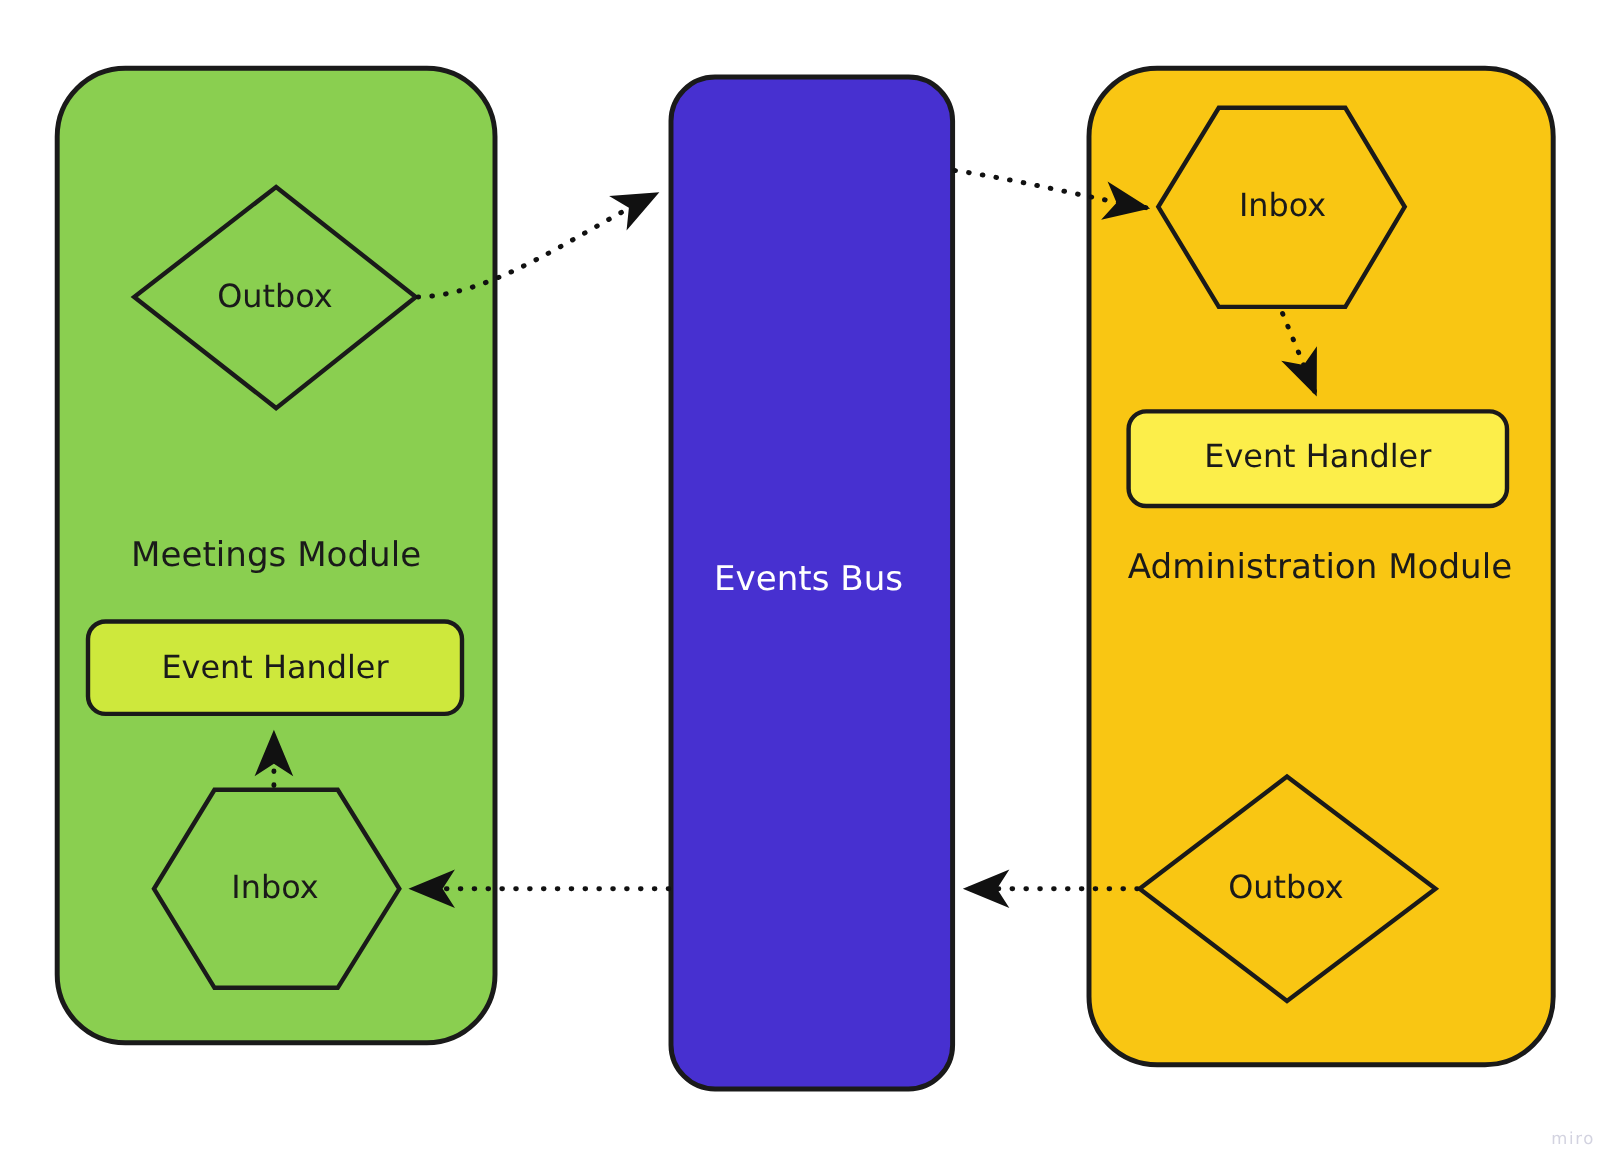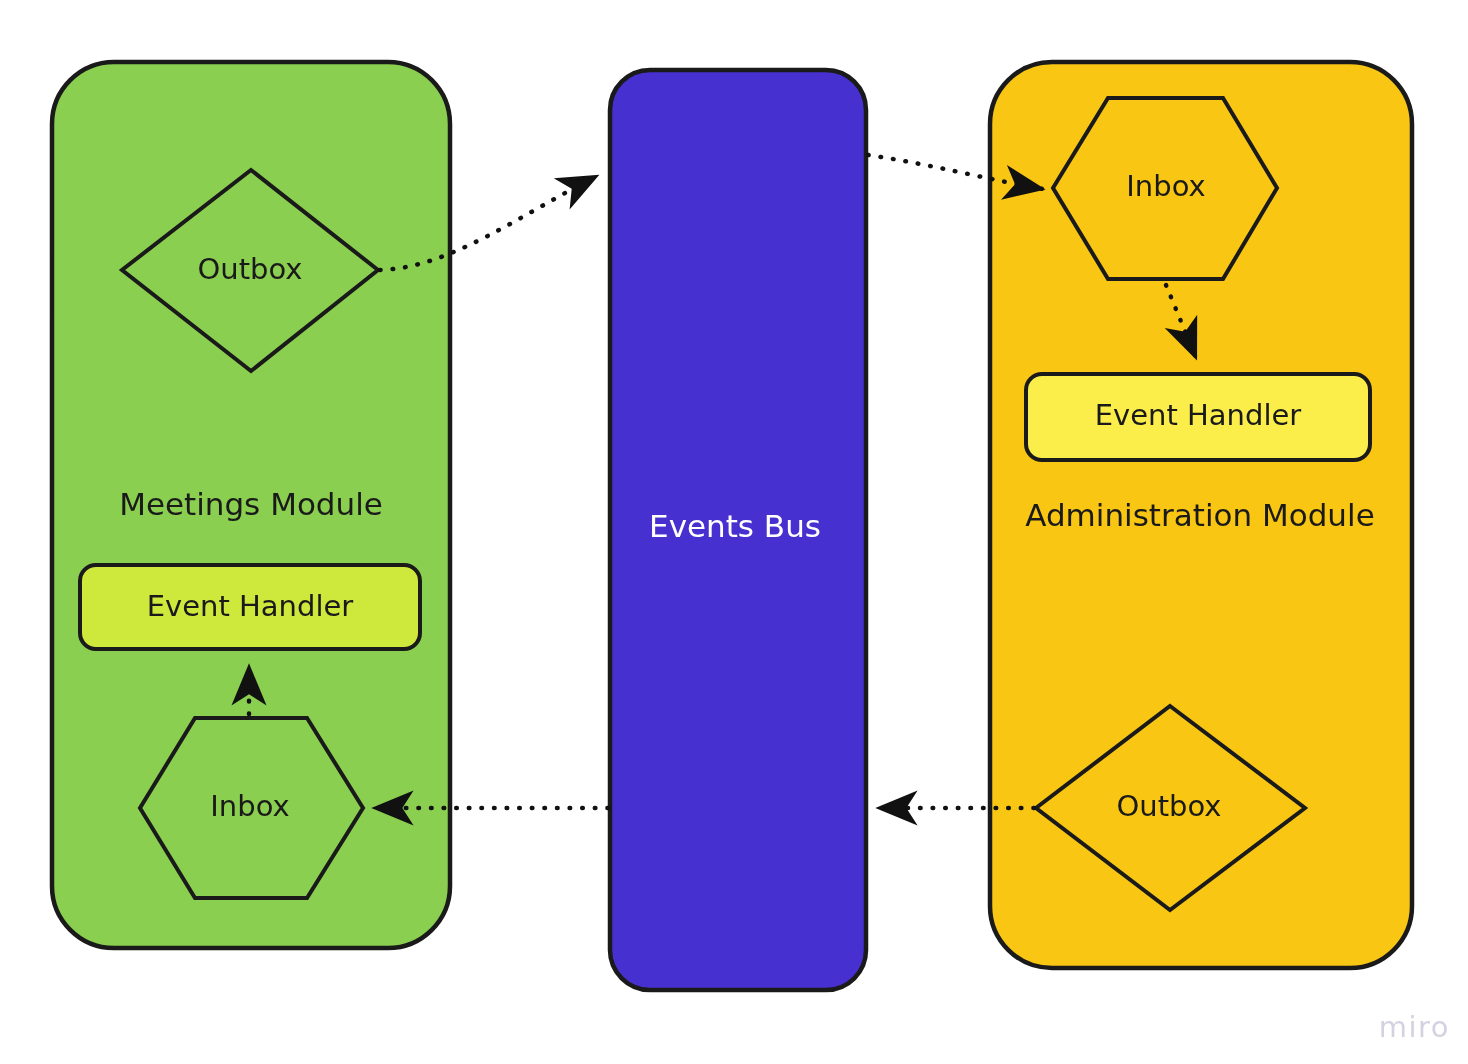--- a/index.html
+++ b/index.html
@@ -66,7 +66,7 @@
     position: absolute;
     right: 18px;
     bottom: 20px;
-    font-size: 29px;
+    font-size: 15px;
     letter-spacing: 1.5px;
     color: #d3d3e0;
     font-family: "DejaVu Sans", sans-serif;

